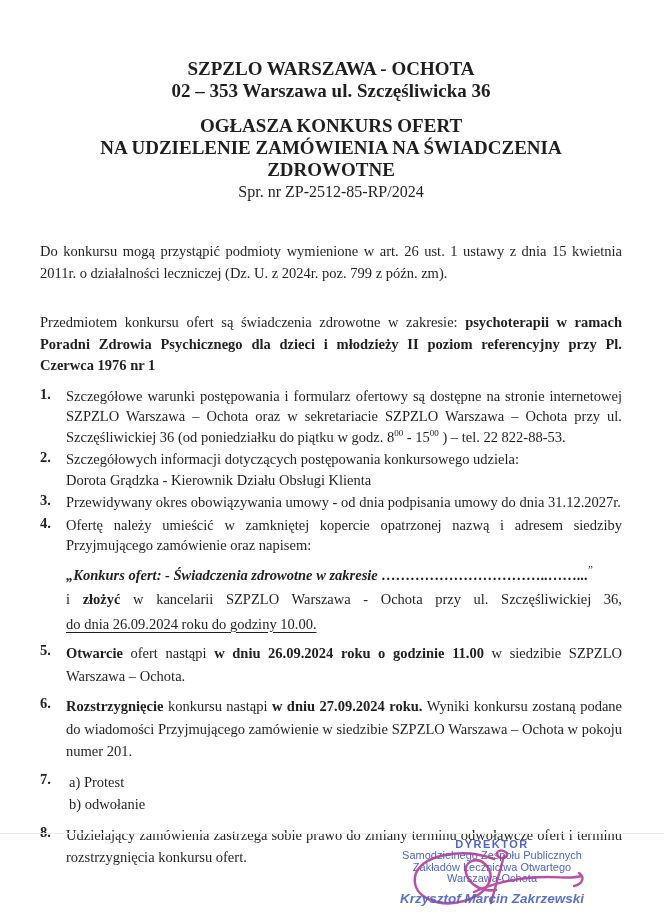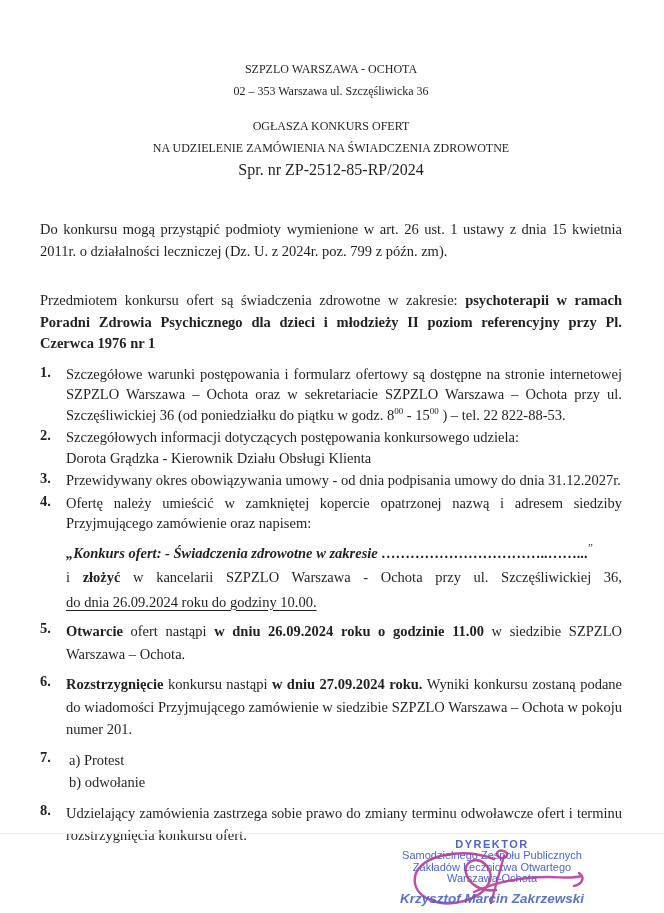--- a/index.html
+++ b/index.html
@@ -22,7 +22,7 @@
   
   .doc-header{text-align:center;}
   .hline{line-height:22px;}
-  .hbold{font-weight:normal;font-size:12px;}
+  .hbold{font-weight:bold;font-size:19px;}
   .hnorm{font-size:16px;}
   .hspace{height:13px;}
   

